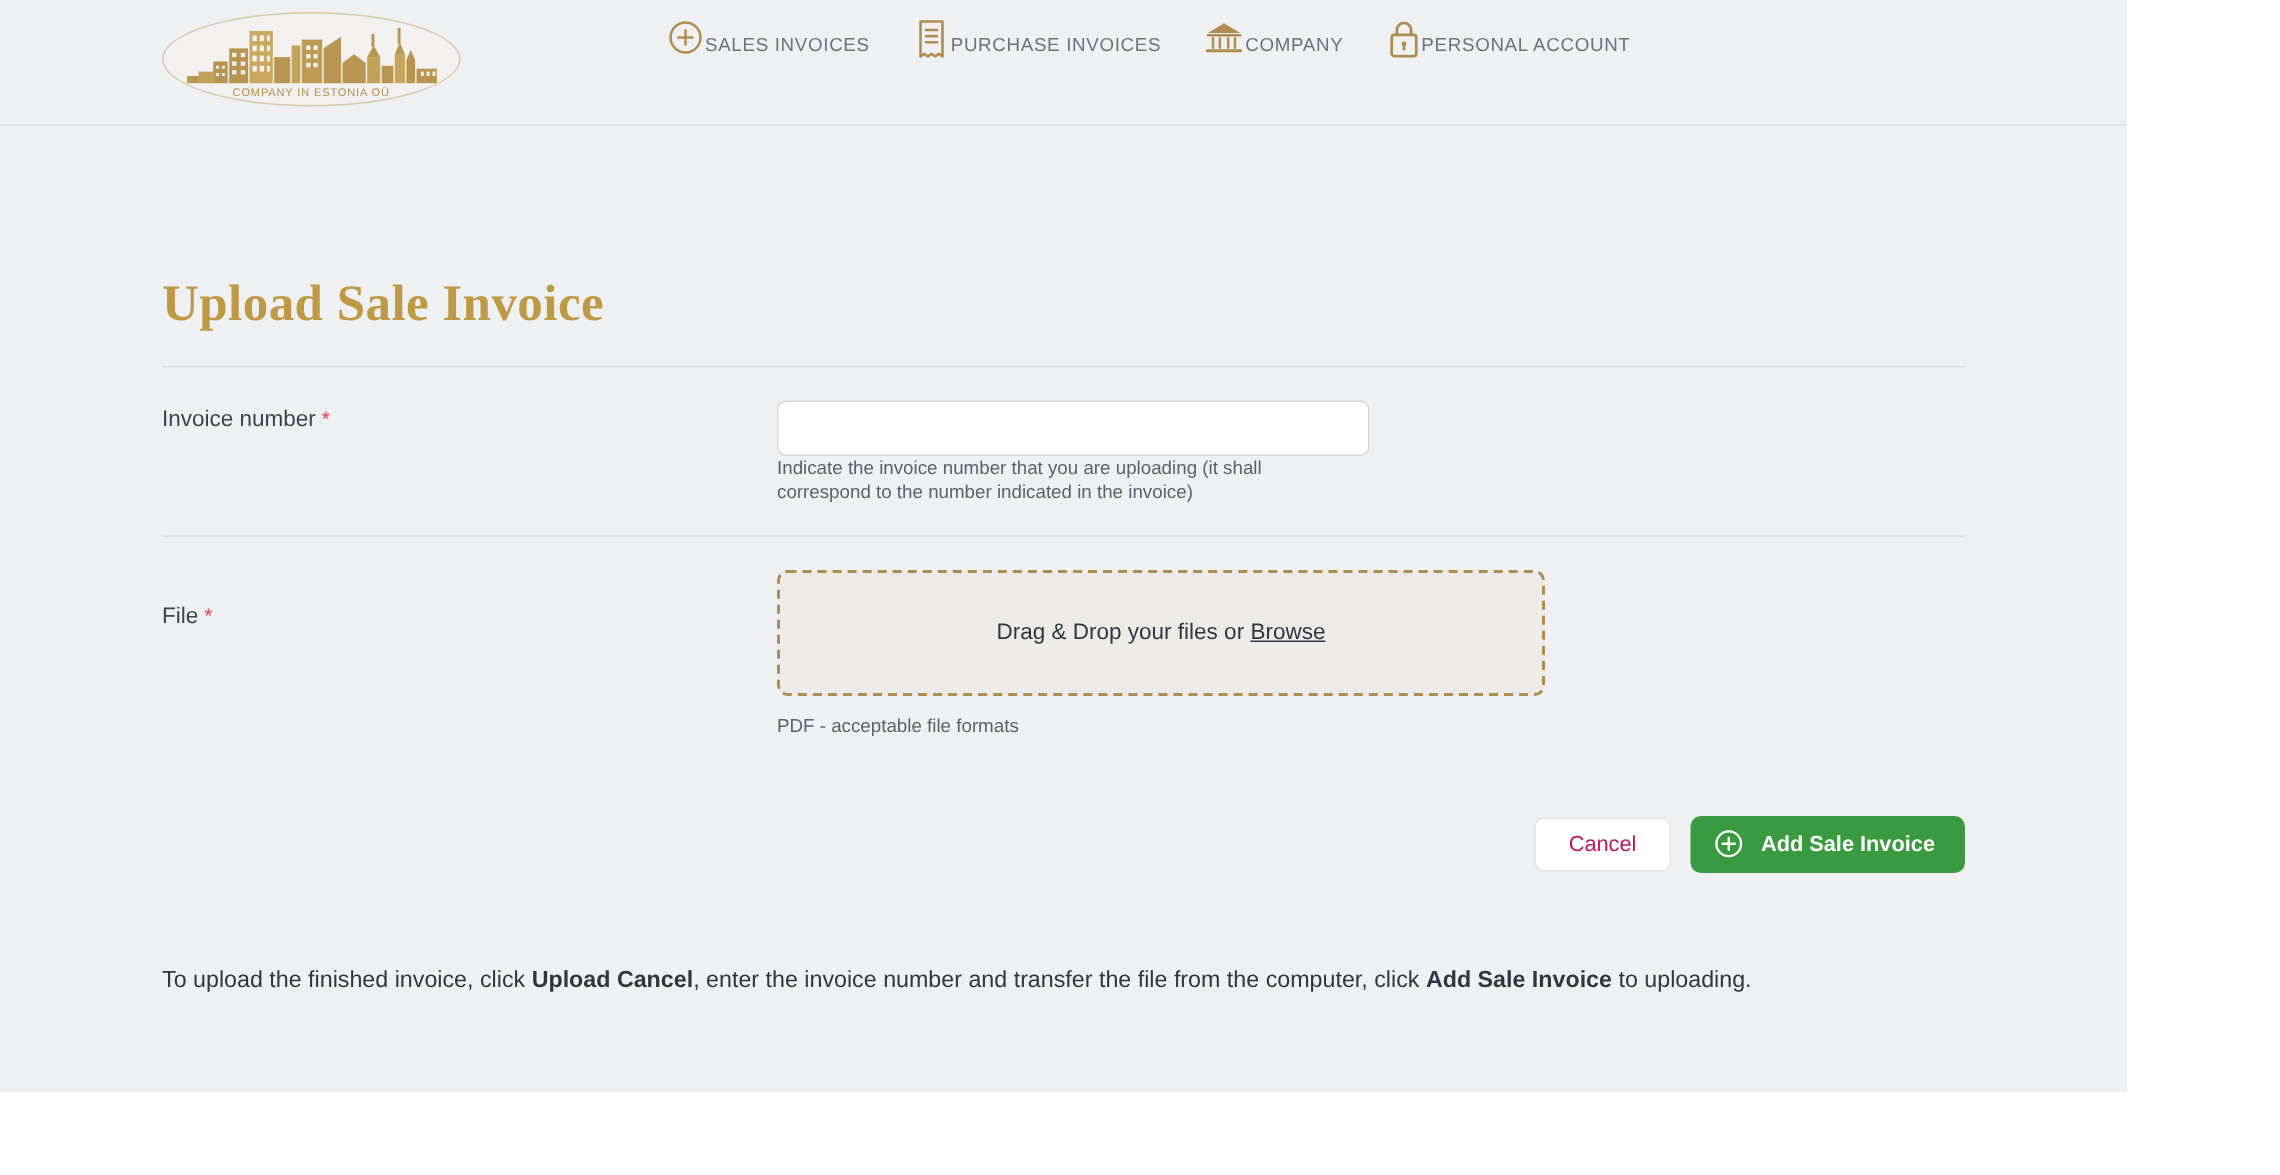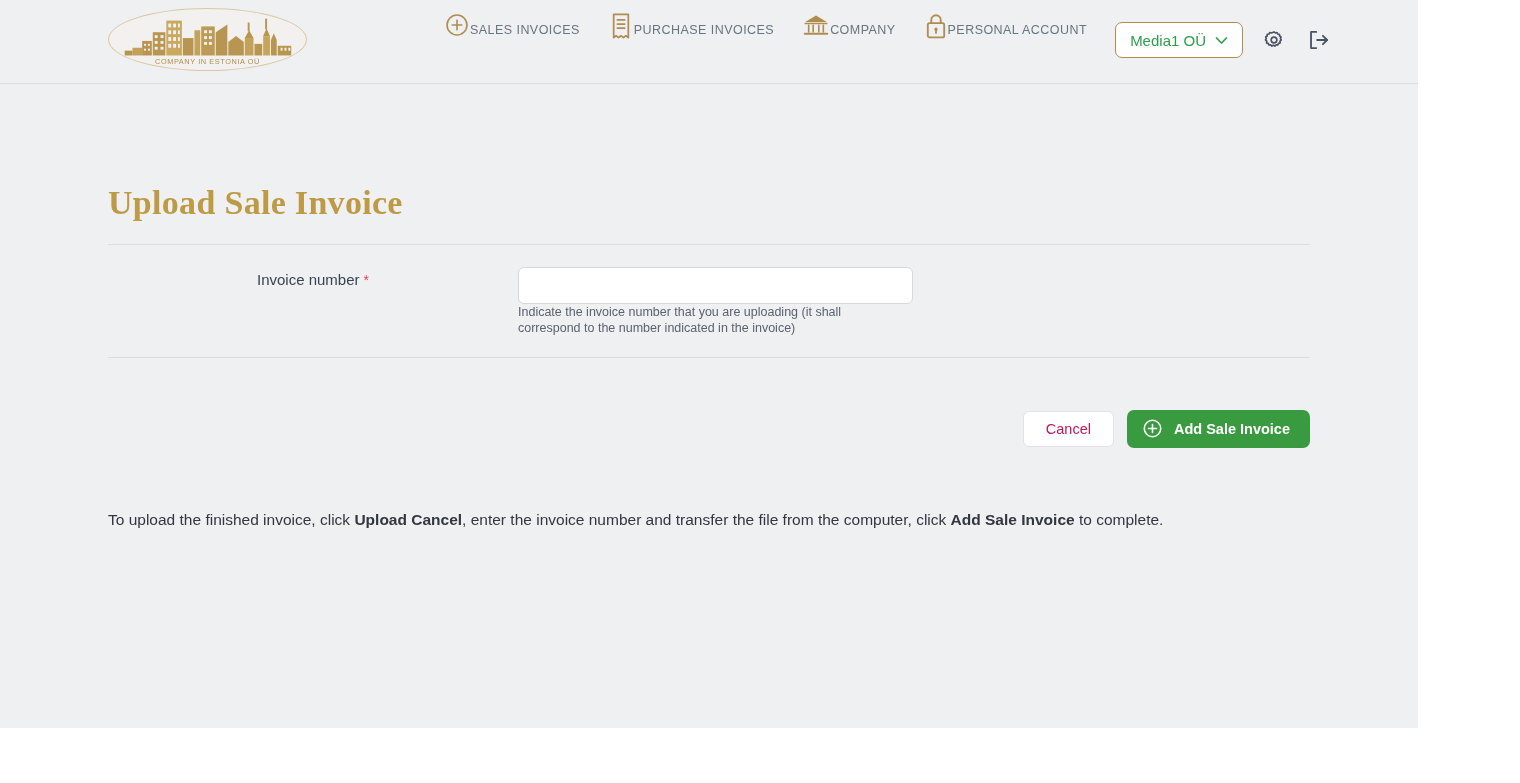--- a/index.html
+++ b/index.html
@@ -346,31 +346,6 @@
 
     </nav>
 
-    <div class="header-right">
-      <div class="company-pill">
-        <span class="company-name">Media1 OÜ</span>
-        <span class="chev">
-          <svg width="13" height="9" viewBox="0 0 13 9" fill="none" stroke="currentColor" stroke-width="1.7" stroke-linecap="round" stroke-linejoin="round">
-            <polyline points="1.5,2 6.5,7 11.5,2"></polyline>
-          </svg>
-        </span>
-      </div>
-
-      <span class="icon-btn">
-        <svg width="22" height="22" viewBox="0 0 24 24" fill="none" stroke="currentColor" stroke-width="1.8" stroke-linejoin="round">
-          <path d="M12 3.2l1.5 1.1 1.8-.5.8 1.7 1.9.2.1 1.9 1.6 1-.7 1.8.9 1.6-1.4 1.3.2 1.9-1.8.5-.7 1.8-1.9-.2-1.4 1.3-1.6-1-1.6 1-1.4-1.3-1.9.2-.7-1.8-1.8-.5.2-1.9-1.4-1.3.9-1.6-.7-1.8 1.6-1 .1-1.9 1.9-.2.8-1.7 1.8.5z"></path>
-          <circle cx="12" cy="12" r="3.1"></circle>
-        </svg>
-      </span>
-
-      <span class="icon-btn">
-        <svg width="23" height="22" viewBox="0 0 24 22" fill="none" stroke="currentColor" stroke-width="1.9" stroke-linecap="round" stroke-linejoin="round">
-          <path d="M9.6 2.6H4.2v16.8h5.4"></path>
-          <line x1="10.6" y1="11" x2="20.6" y2="11"></line>
-          <polyline points="16.6,6.6 21,11 16.6,15.4"></polyline>
-        </svg>
-      </span>
-    </div>
 
   </div>
 

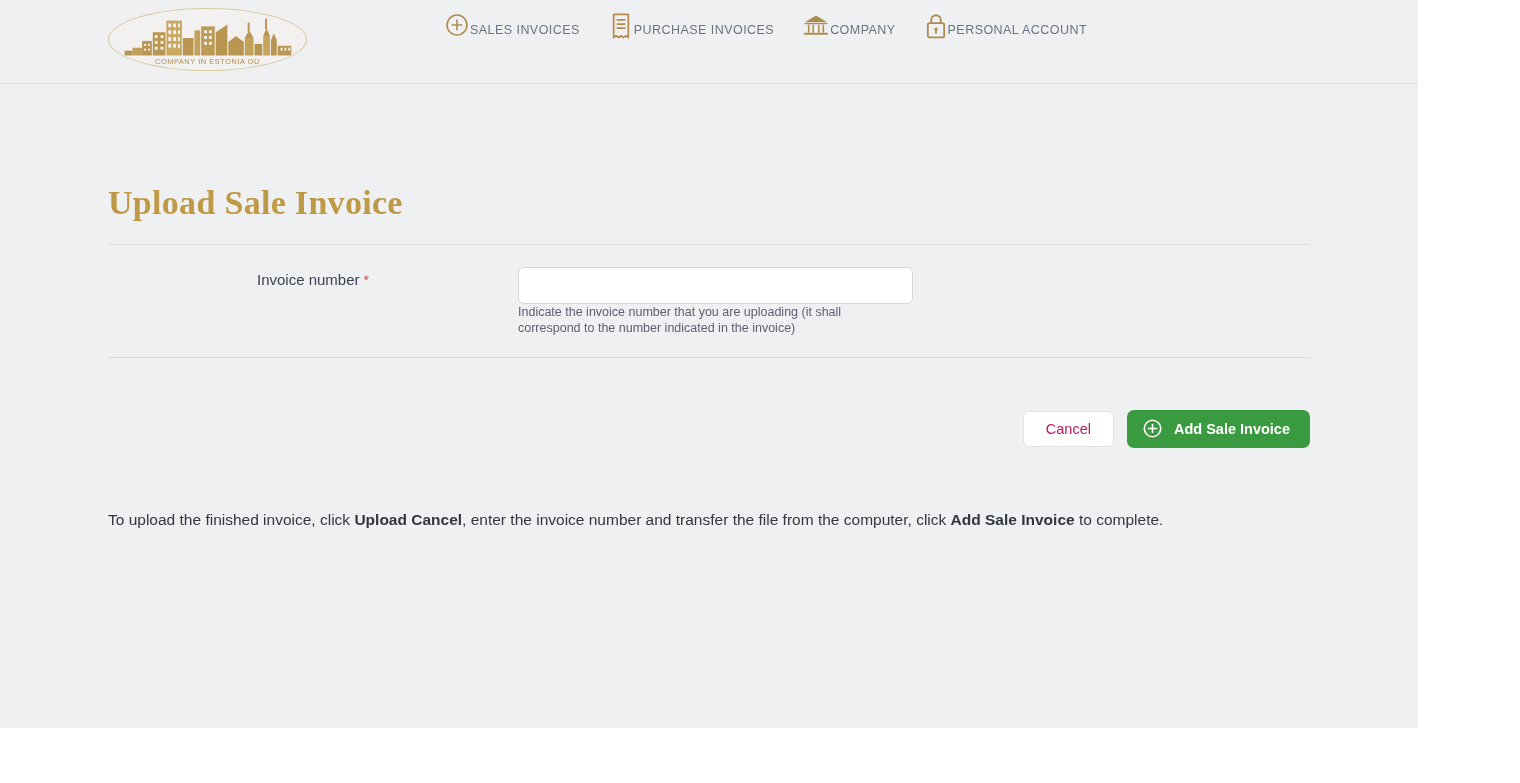--- a/index.html
+++ b/index.html
@@ -139,7 +139,6 @@
     font-size: 15px;
     color: #3b4252;
     padding-top: 4px;
-    text-align: center;
   }
   .req { color: #e5474b; font-size: 14px; margin-left: 4px; }
 

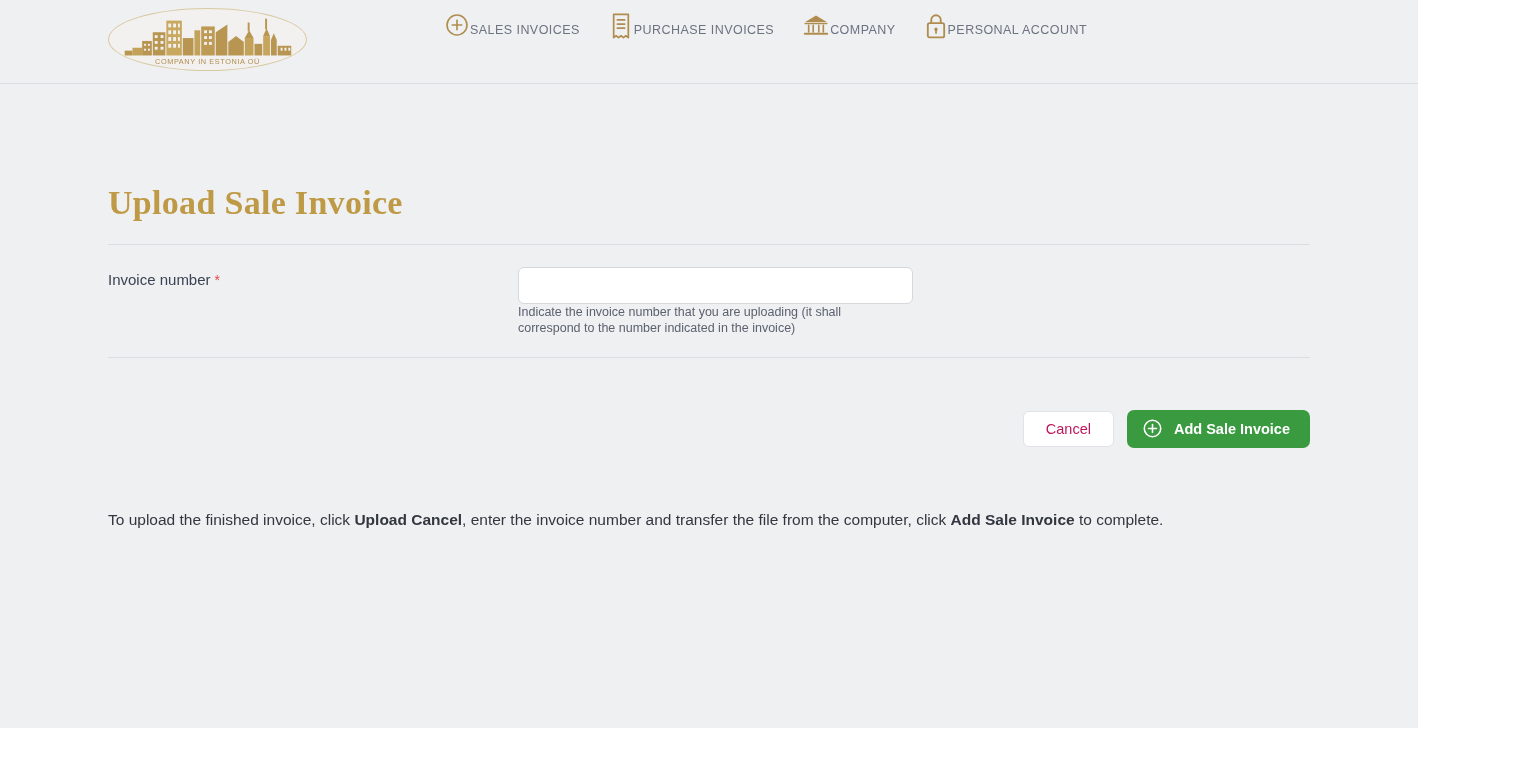--- a/index.html
+++ b/index.html
@@ -366,6 +366,20 @@
 
     <div class="rule" style="margin-top:20px"></div>
 
+    <div class="form-row">
+      <div class="row-label" style="padding-top:22px">
+        <span>File</span><span class="req">*</span>
+      </div>
+      <div class="row-field">
+        <div class="dropzone">
+          <span class="dz-text">
+            <span>Drag &amp; Drop your files or</span>
+            <span class="dz-browse">Browse</span>
+          </span>
+        </div>
+        <div class="hint hint-tight">PDF - acceptable file formats</div>
+      </div>
+    </div>
 
     <div class="actions">
       <button class="btn-cancel">Cancel</button>

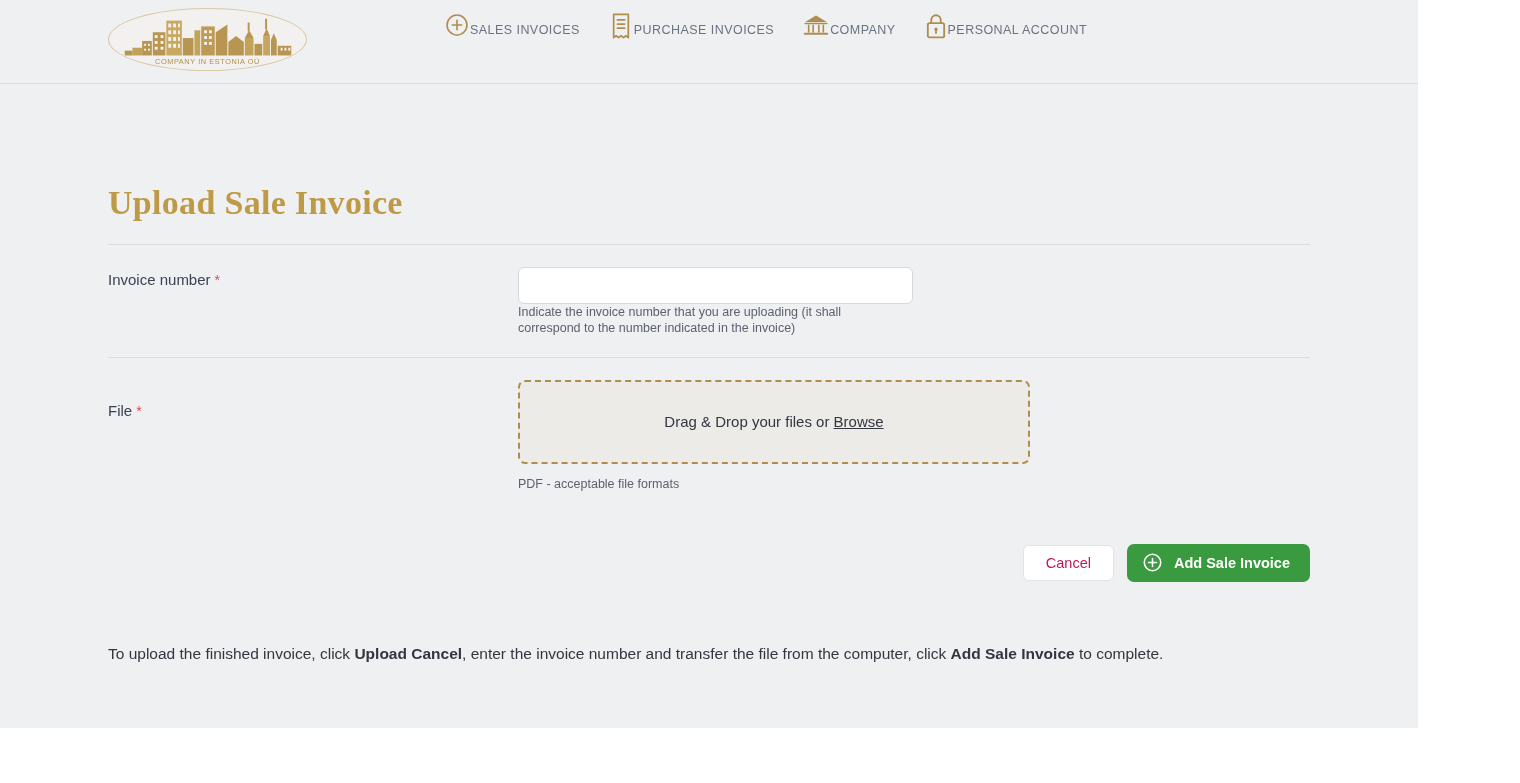--- a/index.html
+++ b/index.html
@@ -395,7 +395,7 @@
       </button>
     </div>
 
-    <div class="footnote"><span>To upload the finished invoice, click </span><b>Upload Cancel</b><span>, enter the invoice number and transfer the file from the computer, click </span><b>Add Sale Invoice</b><span> to complete.</span></div>
+    <div class="footnote"><span>To upload the finished invoice, click </span><b>Upload Cancel</b><span>, enter the invoice number and transfer the file from the computer, click </span><b>Add Sale Invoice</b><span> to uploading.</span></div>
 
   </div>
 </div>

